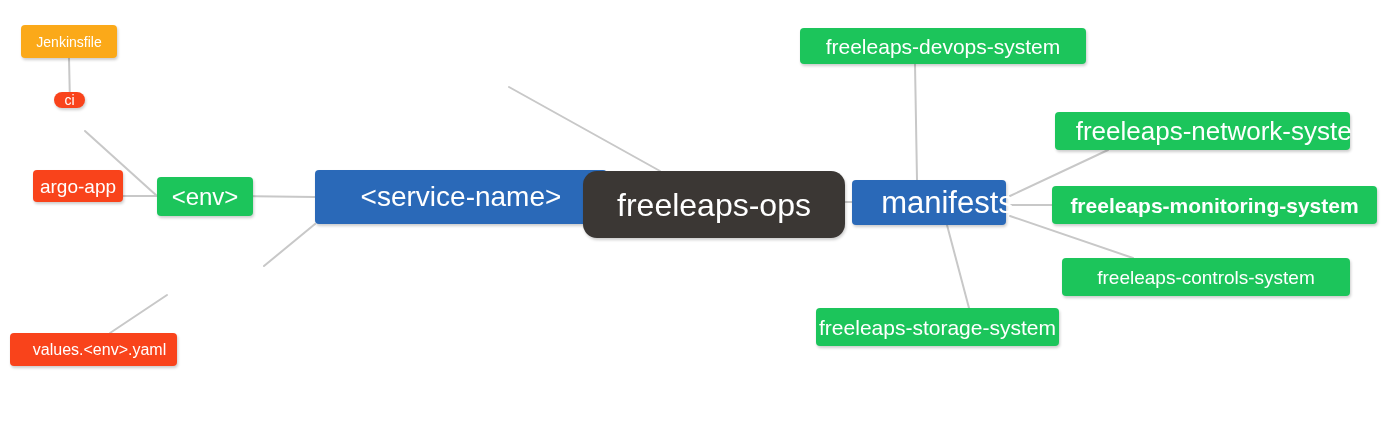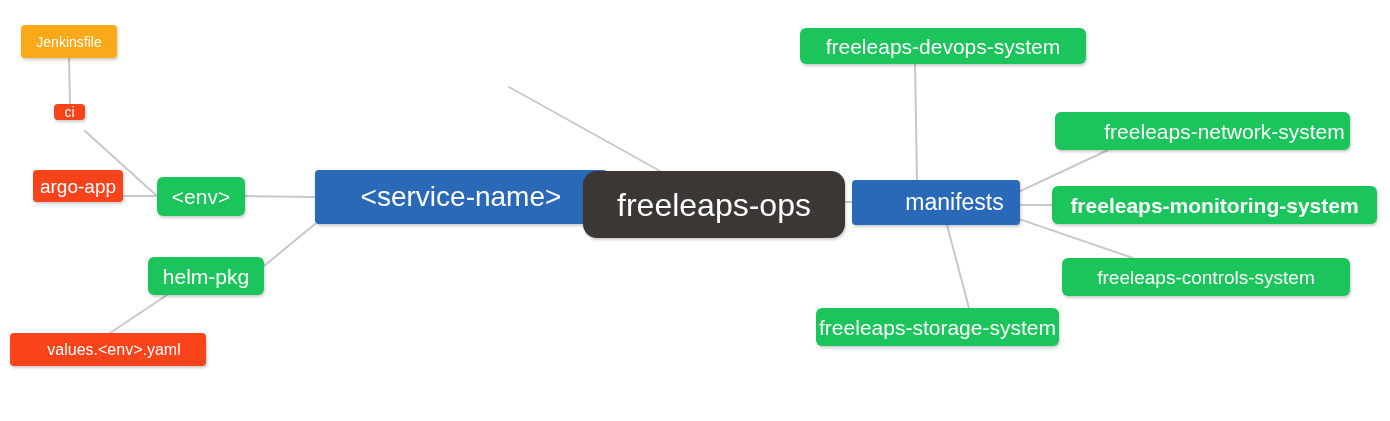--- a/index.html
+++ b/index.html
@@ -44,7 +44,7 @@
     border-radius: 14px;
   }
   .node.blue   { background: #2a69b8; }
-  .node.green  { background: #1cc55b; border-radius: 6px; }
+  .node.green  { background: #1cc55b; }
   .node.orange { background: #fba919; }
   .node.red    { background: #f9431b; }
 </style>

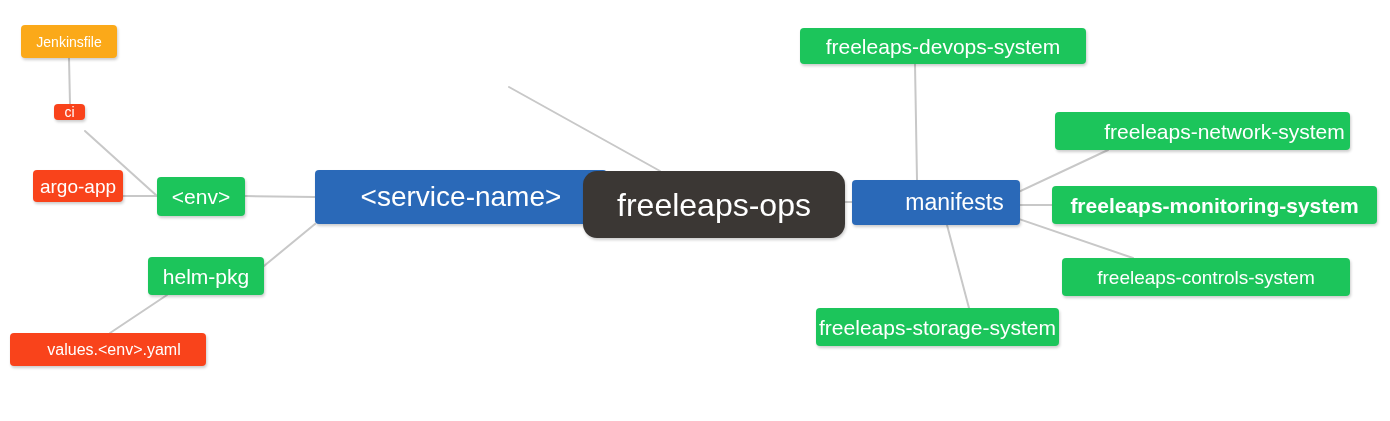--- a/index.html
+++ b/index.html
@@ -69,7 +69,7 @@
       <line x1="947" y1="225" x2="969" y2="308" stroke="#c8c8c8" stroke-width="2" stroke-linecap="round"></line>
     </svg>
 <div class="node orange" style="left: 21px; top: 25px; width: 96px; height: 33px; font-size: 14px;">Jenkinsfile</div>
-    <div class="node red" style="left: 54px; top: 104px; width: 31px; height: 16px; font-size: 14px;">ci</div>
+    <div class="node red" style="left: 54px; top: 92px; width: 31px; height: 16px; font-size: 14px; border-radius: 14px;">ci</div>
     <div class="node red" style="left: 33px; top: 170px; width: 90px; height: 32px; font-size: 19px;">argo-app</div>
     <div class="node green" style="left: 157px; top: 177px; width: 88px; height: 39px; font-size: 21px;">&lt;env&gt;</div>
     <div class="node green" style="left: 148px; top: 257px; width: 116px; height: 38px; font-size: 21px;">helm-pkg</div>

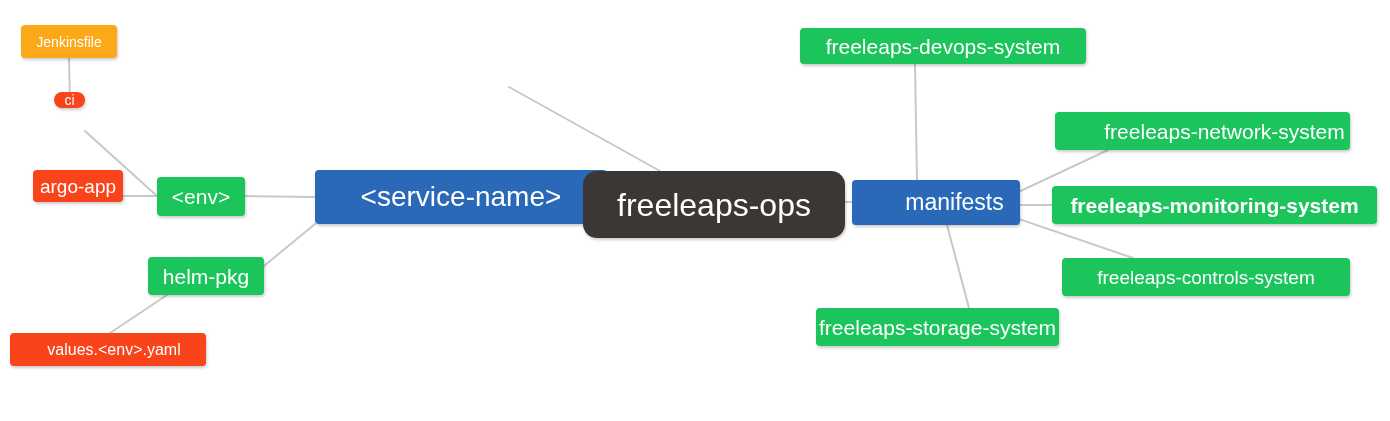--- a/index.html
+++ b/index.html
@@ -78,7 +78,7 @@
     <div class="node root" style="left: 583px; top: 171px; width: 262px; height: 67px; font-size: 32px;">freeleaps-ops</div>
     <div class="node blue" style="left: 852px; top: 180px; width: 168px; height: 45px; font-size: 23px; padding-left: 37px;">manifests</div>
     <div class="node green" style="left: 800px; top: 28px; width: 286px; height: 36px; font-size: 21px;">freeleaps-devops-system</div>
-    <div class="node green" style="left: 1055px; top: 112px; width: 295px; height: 38px; font-size: 21px; padding-left: 44px;">freeleaps-network-system</div>
+    <div class="node green" style="left: 1055px; top: 112px; width: 295px; height: 38px; font-size: 26px; padding-left: 44px;">freeleaps-network-system</div>
     <div class="node green" style="left: 1052px; top: 186px; width: 325px; height: 38px; font-size: 21px; font-weight: bold;">freeleaps-monitoring-system</div>
     <div class="node green" style="left: 1062px; top: 258px; width: 288px; height: 38px; font-size: 19px;">freeleaps-controls-system</div>
     <div class="node green" style="left: 816px; top: 308px; width: 243px; height: 38px; font-size: 21px;">freeleaps-storage-system</div>

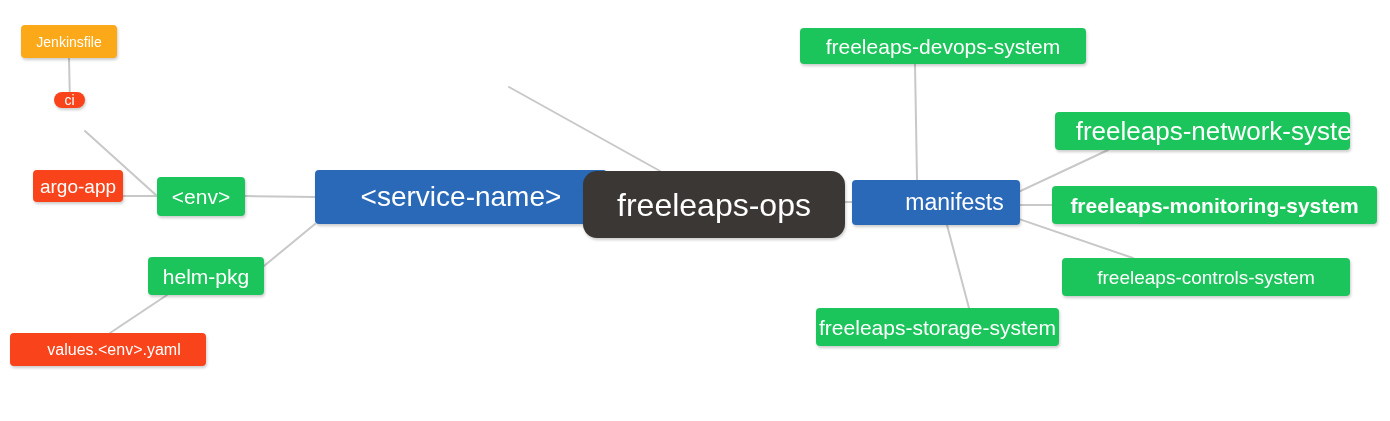--- a/index.html
+++ b/index.html
@@ -71,7 +71,7 @@
 <div class="node orange" style="left: 21px; top: 25px; width: 96px; height: 33px; font-size: 14px;">Jenkinsfile</div>
     <div class="node red" style="left: 54px; top: 92px; width: 31px; height: 16px; font-size: 14px; border-radius: 14px;">ci</div>
     <div class="node red" style="left: 33px; top: 170px; width: 90px; height: 32px; font-size: 19px;">argo-app</div>
-    <div class="node green" style="left: 157px; top: 177px; width: 88px; height: 39px; font-size: 21px;">&lt;env&gt;</div>
+    <div class="node green" style="left: 157px; top: 177px; width: 96px; height: 39px; font-size: 24px;">&lt;env&gt;</div>
     <div class="node green" style="left: 148px; top: 257px; width: 116px; height: 38px; font-size: 21px;">helm-pkg</div>
     <div class="node red" style="left: 10px; top: 333px; width: 196px; height: 33px; font-size: 16px; padding-left: 12px;">values.&lt;env&gt;.yaml</div>
     <div class="node blue" style="left: 315px; top: 170px; width: 292px; height: 54px; font-size: 28px;">&lt;service-name&gt;</div>

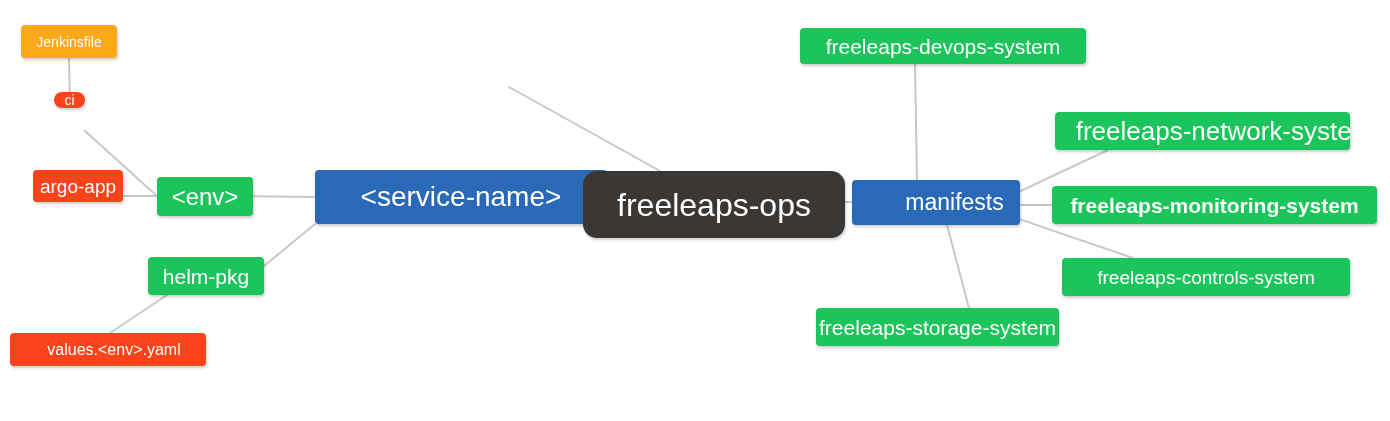--- a/index.html
+++ b/index.html
@@ -76,7 +76,7 @@
     <div class="node red" style="left: 10px; top: 333px; width: 196px; height: 33px; font-size: 16px; padding-left: 12px;">values.&lt;env&gt;.yaml</div>
     <div class="node blue" style="left: 315px; top: 170px; width: 292px; height: 54px; font-size: 28px;">&lt;service-name&gt;</div>
     <div class="node root" style="left: 583px; top: 171px; width: 262px; height: 67px; font-size: 32px;">freeleaps-ops</div>
-    <div class="node blue" style="left: 852px; top: 180px; width: 168px; height: 45px; font-size: 23px; padding-left: 37px;">manifests</div>
+    <div class="node blue" style="left: 852px; top: 180px; width: 154px; height: 45px; font-size: 31px; padding-left: 37px;">manifests</div>
     <div class="node green" style="left: 800px; top: 28px; width: 286px; height: 36px; font-size: 21px;">freeleaps-devops-system</div>
     <div class="node green" style="left: 1055px; top: 112px; width: 295px; height: 38px; font-size: 26px; padding-left: 44px;">freeleaps-network-system</div>
     <div class="node green" style="left: 1052px; top: 186px; width: 325px; height: 38px; font-size: 21px; font-weight: bold;">freeleaps-monitoring-system</div>

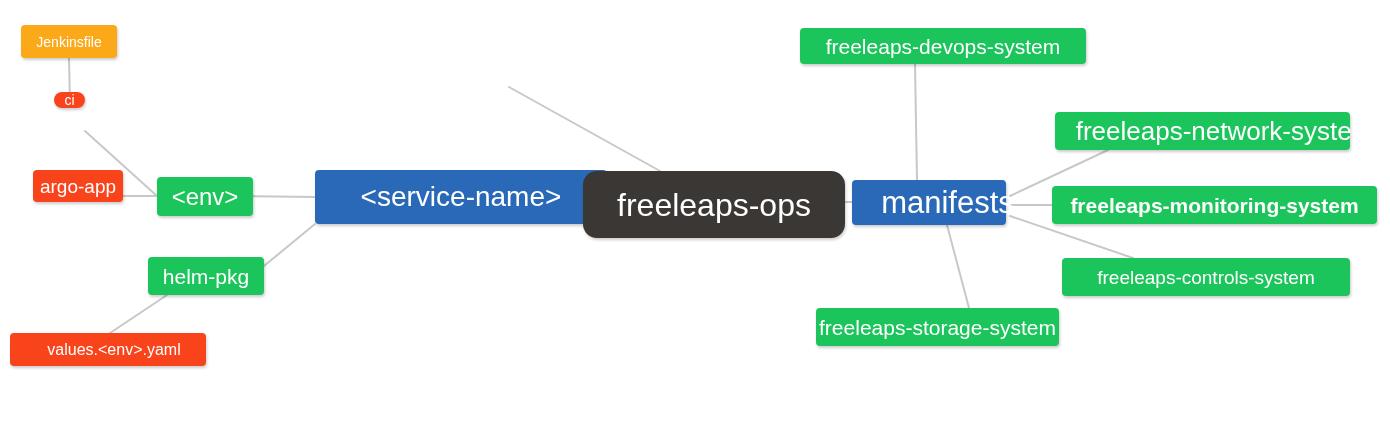--- a/index.html
+++ b/index.html
@@ -72,7 +72,6 @@
     <div class="node red" style="left: 54px; top: 92px; width: 31px; height: 16px; font-size: 14px; border-radius: 14px;">ci</div>
     <div class="node red" style="left: 33px; top: 170px; width: 90px; height: 32px; font-size: 19px;">argo-app</div>
     <div class="node green" style="left: 157px; top: 177px; width: 96px; height: 39px; font-size: 24px;">&lt;env&gt;</div>
-    <div class="node green" style="left: 148px; top: 257px; width: 116px; height: 38px; font-size: 21px;">helm-pkg</div>
     <div class="node red" style="left: 10px; top: 333px; width: 196px; height: 33px; font-size: 16px; padding-left: 12px;">values.&lt;env&gt;.yaml</div>
     <div class="node blue" style="left: 315px; top: 170px; width: 292px; height: 54px; font-size: 28px;">&lt;service-name&gt;</div>
     <div class="node root" style="left: 583px; top: 171px; width: 262px; height: 67px; font-size: 32px;">freeleaps-ops</div>

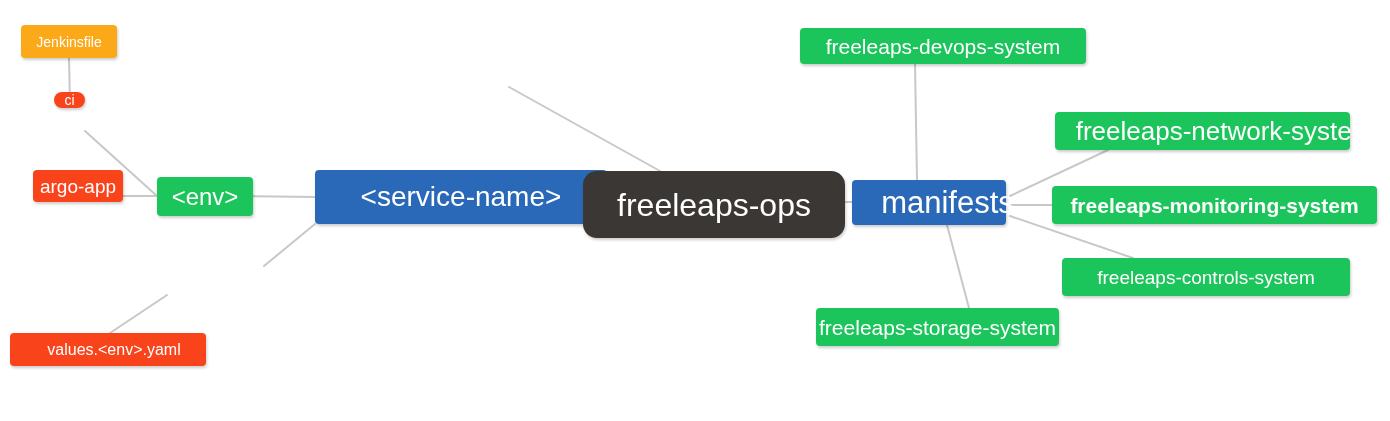--- a/index.html
+++ b/index.html
@@ -72,7 +72,7 @@
     <div class="node red" style="left: 54px; top: 92px; width: 31px; height: 16px; font-size: 14px; border-radius: 14px;">ci</div>
     <div class="node red" style="left: 33px; top: 170px; width: 90px; height: 32px; font-size: 19px;">argo-app</div>
     <div class="node green" style="left: 157px; top: 177px; width: 96px; height: 39px; font-size: 24px;">&lt;env&gt;</div>
-    <div class="node red" style="left: 10px; top: 333px; width: 196px; height: 33px; font-size: 16px; padding-left: 12px;">values.&lt;env&gt;.yaml</div>
+    <div class="node red" style="left: 10px; top: 333px; width: 167px; height: 33px; font-size: 16px; padding-left: 12px;">values.&lt;env&gt;.yaml</div>
     <div class="node blue" style="left: 315px; top: 170px; width: 292px; height: 54px; font-size: 28px;">&lt;service-name&gt;</div>
     <div class="node root" style="left: 583px; top: 171px; width: 262px; height: 67px; font-size: 32px;">freeleaps-ops</div>
     <div class="node blue" style="left: 852px; top: 180px; width: 154px; height: 45px; font-size: 31px; padding-left: 37px;">manifests</div>

